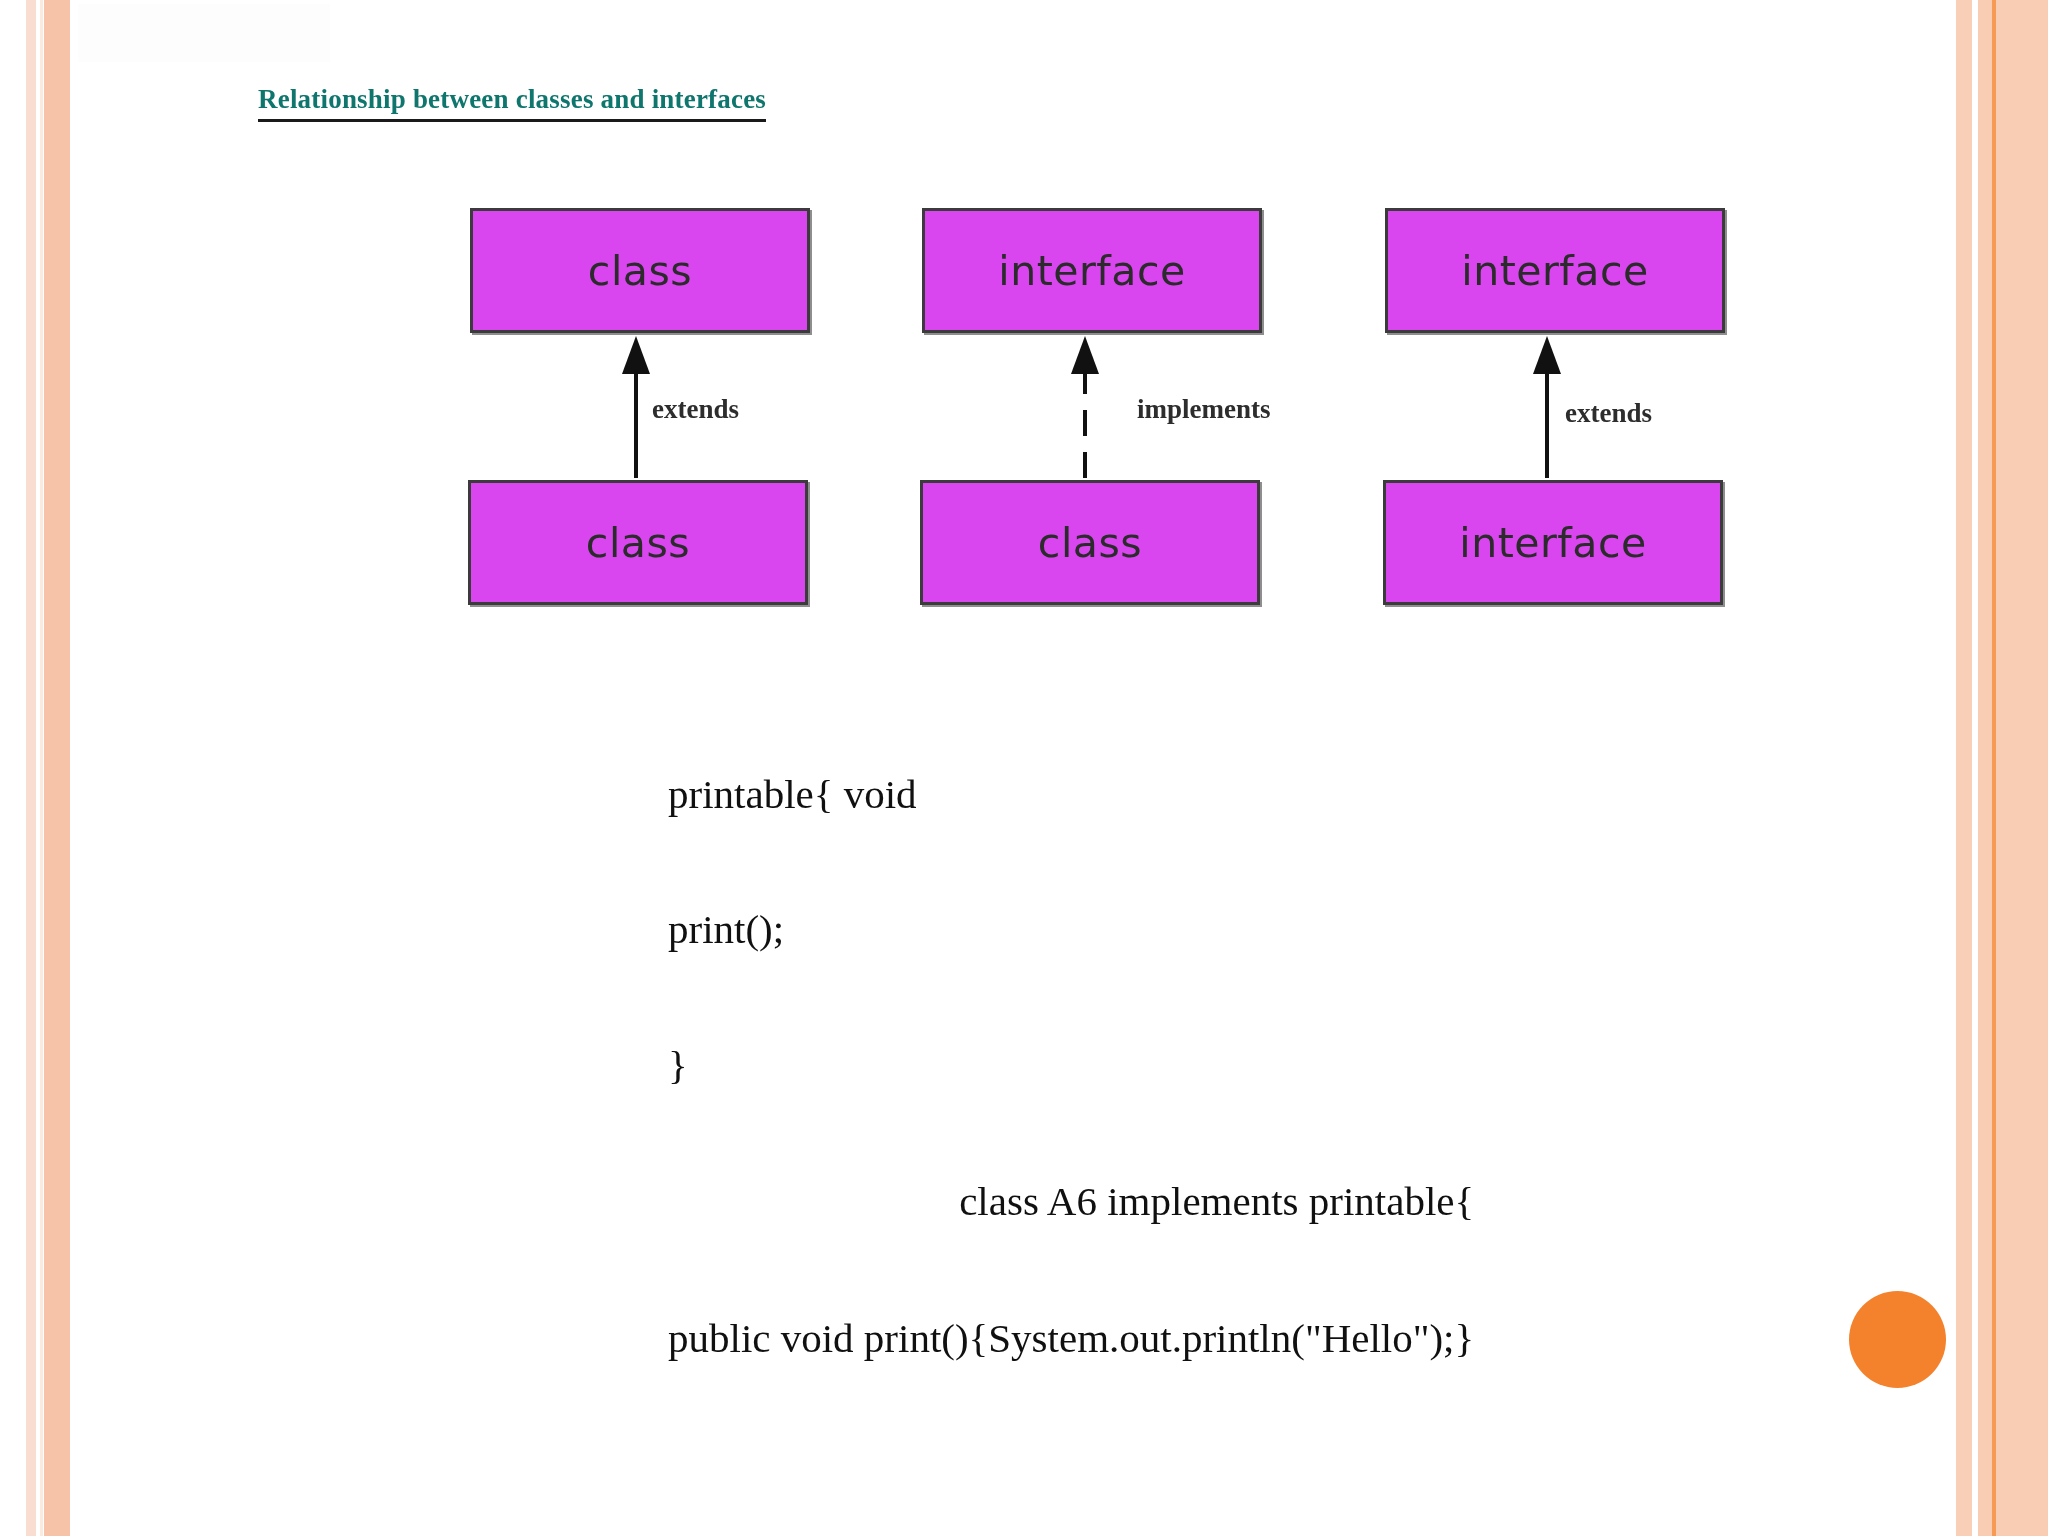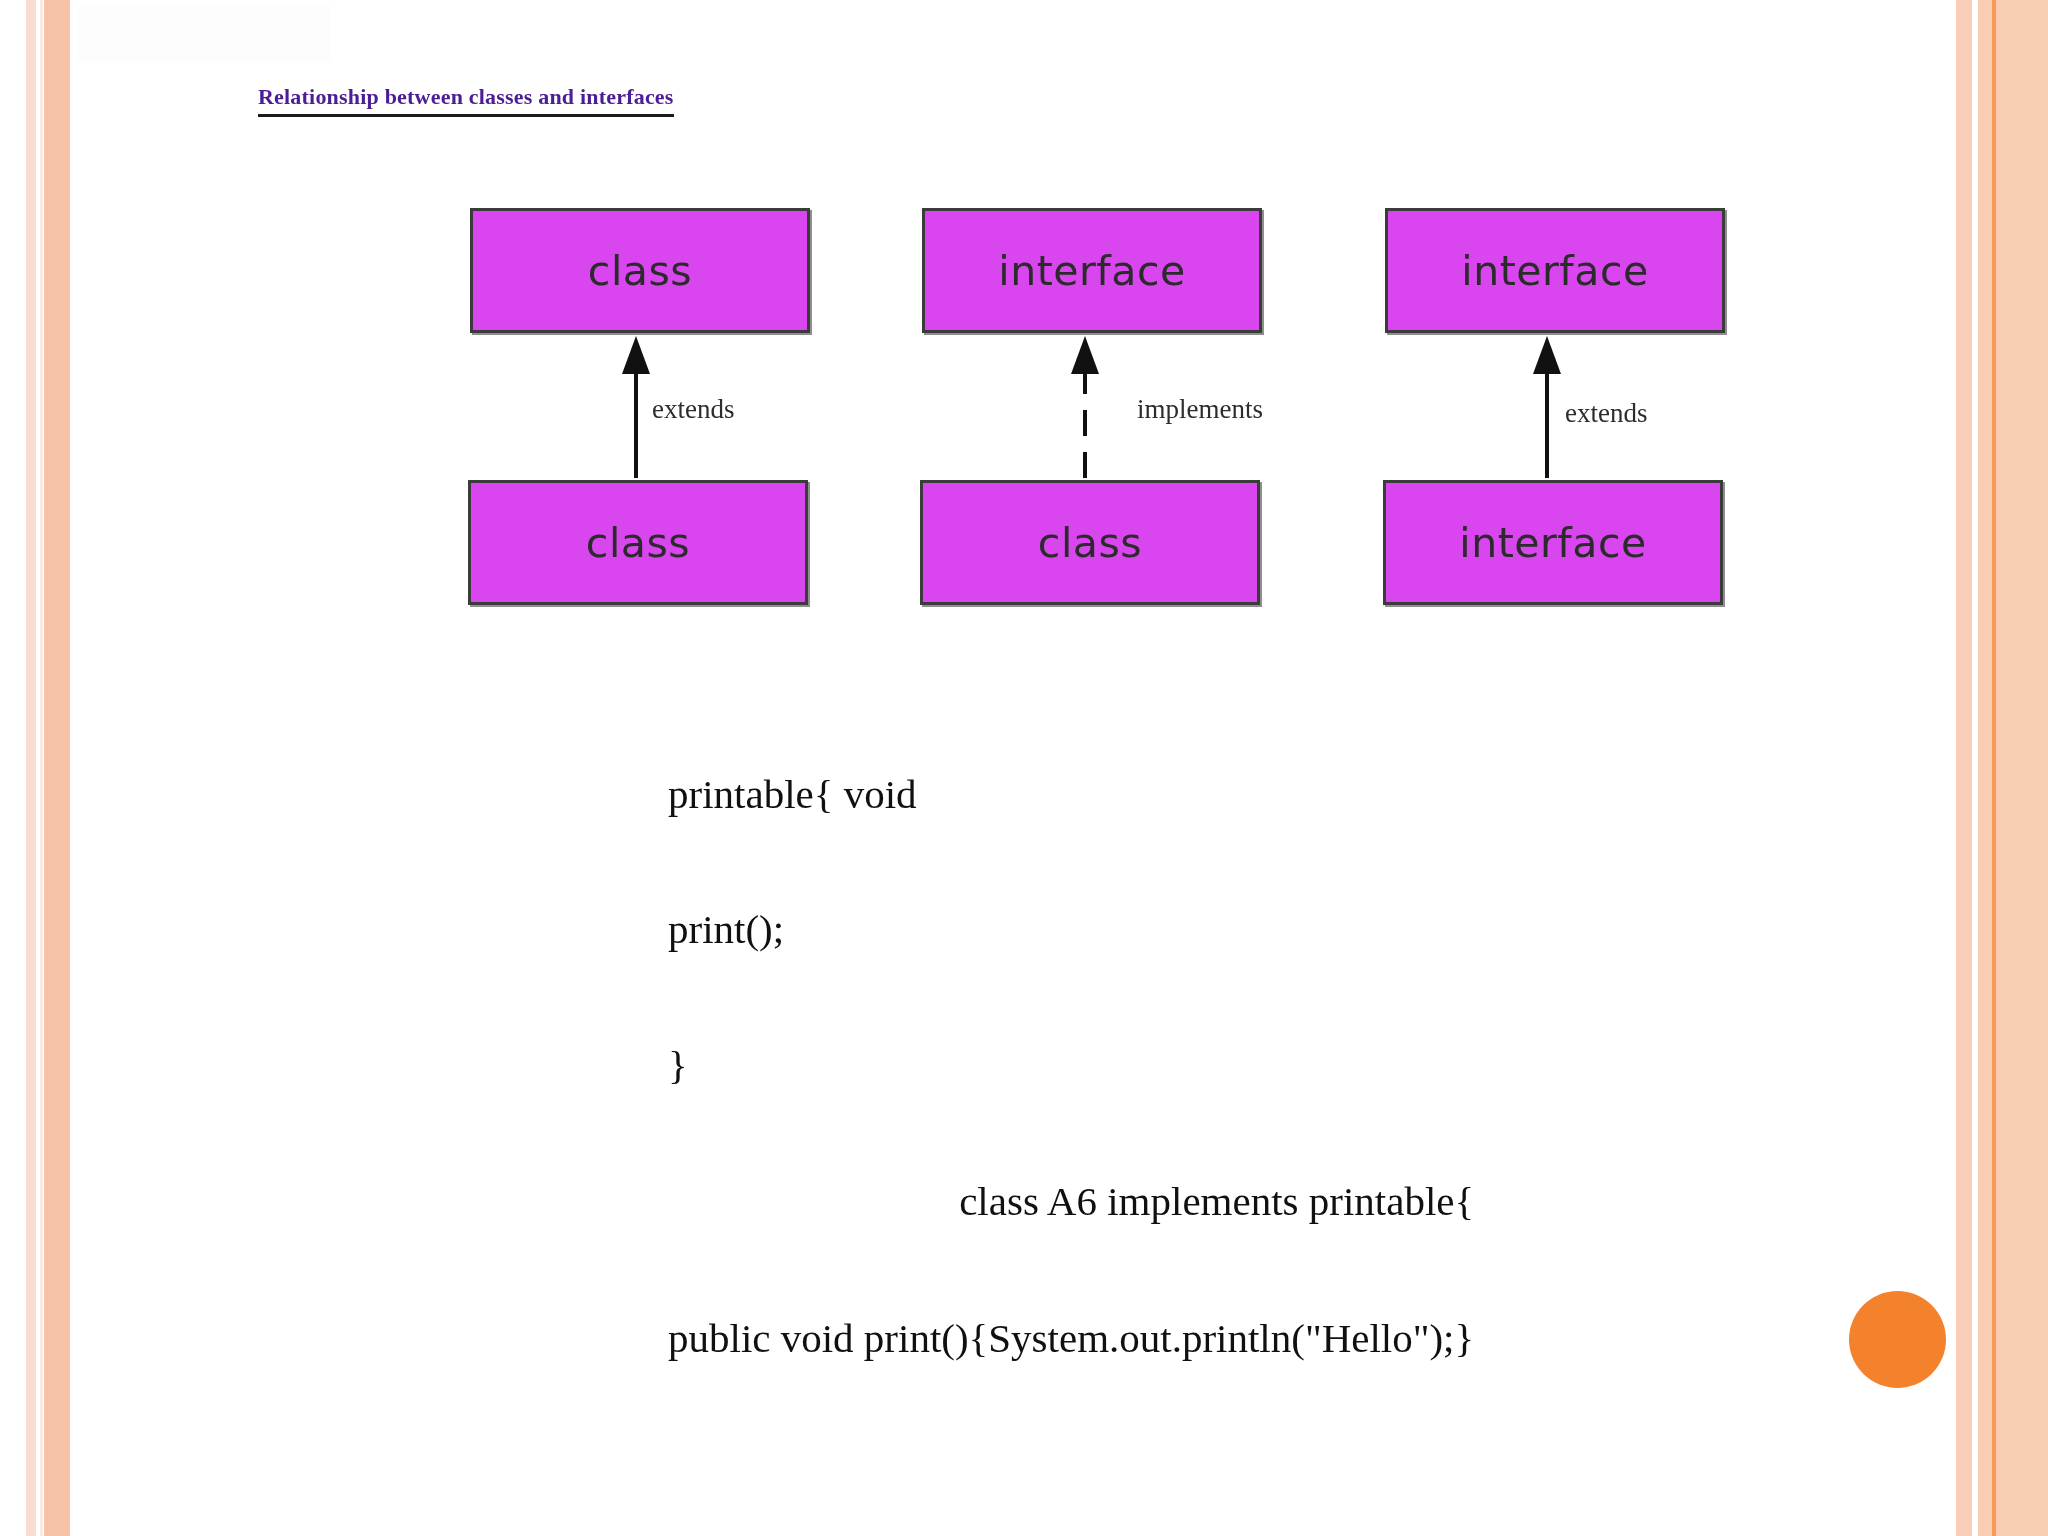--- a/index.html
+++ b/index.html
@@ -84,9 +84,9 @@
     left: 258px;
     top: 84px;
     font-family: "Liberation Serif", serif;
-    font-size: 22px;
+    font-size: 27px;
     font-weight: bold;
-    color: #4c1d95;
+    color: #0f766e;
     letter-spacing: 0.2px;
     padding-bottom: 4px;
     border-bottom: 3px solid #1a1a1a;

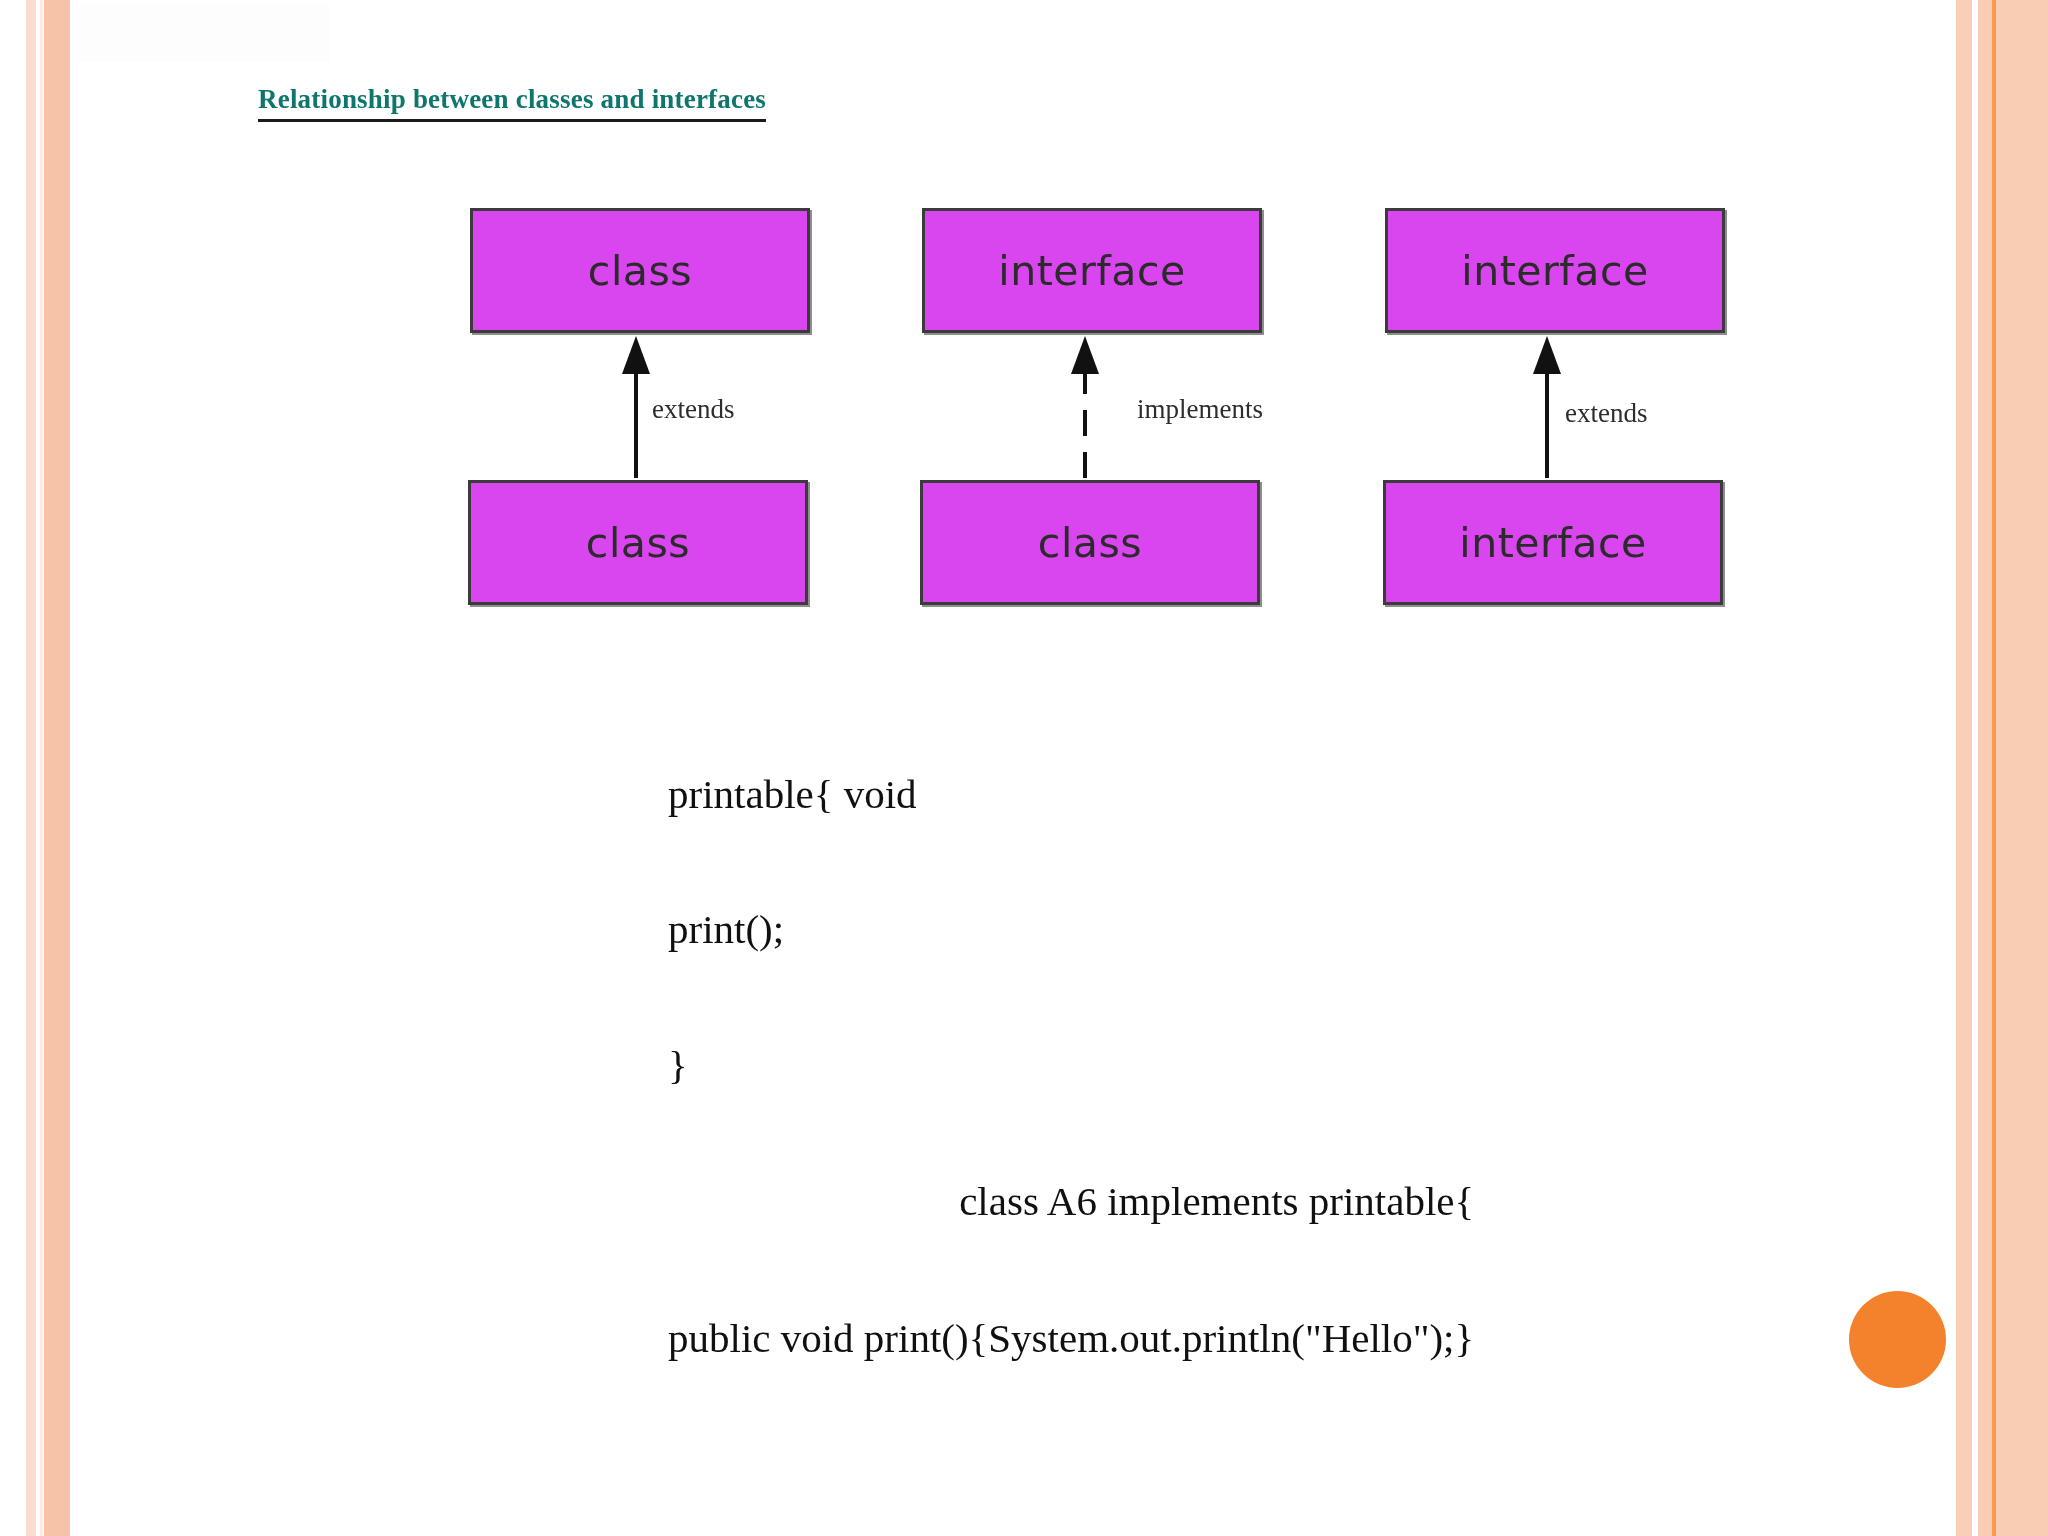--- a/index.html
+++ b/index.html
@@ -118,7 +118,7 @@
     position: absolute;
     font-family: "Liberation Serif", serif;
     font-size: 27px;
-    font-weight: 400;
+    font-weight: 700;
     color: #2d2d2d;
     white-space: nowrap;
   }

